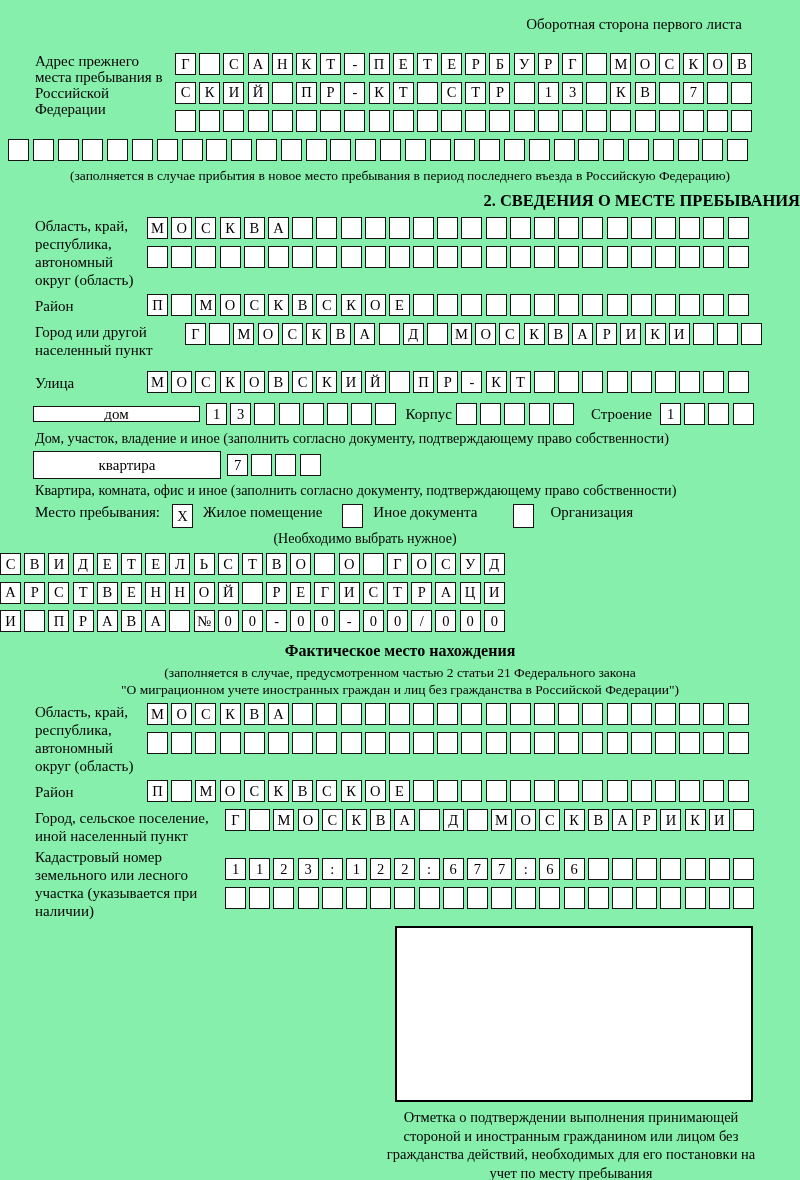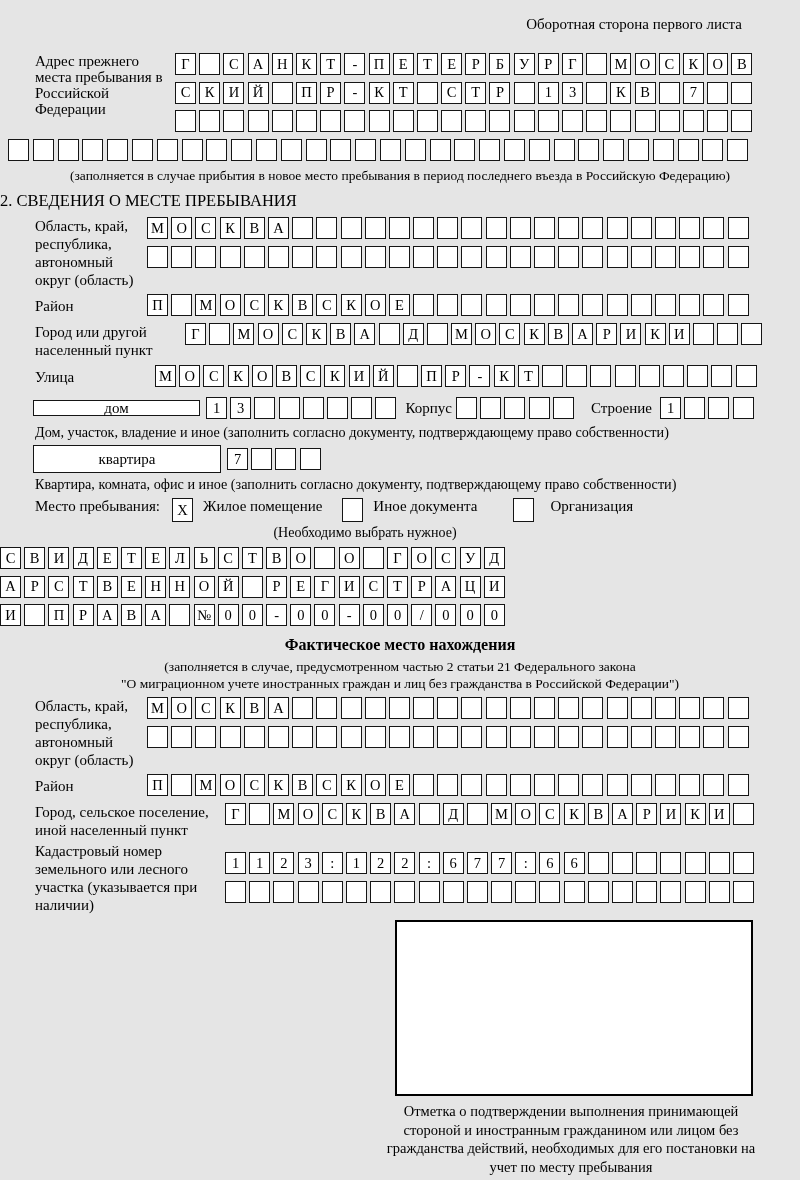--- a/index.html
+++ b/index.html
@@ -4,7 +4,7 @@
 <style>
   html,body{margin:0;padding:0;background:#fff;}
   .page{
-    width:800px;height:1180px;background:#e5e5e5;color:#000;
+    width:800px;height:1180px;background:#86efac;color:#000;
     font-family:"Liberation Serif","DejaVu Serif",serif;
     position:relative;overflow:hidden;
   }

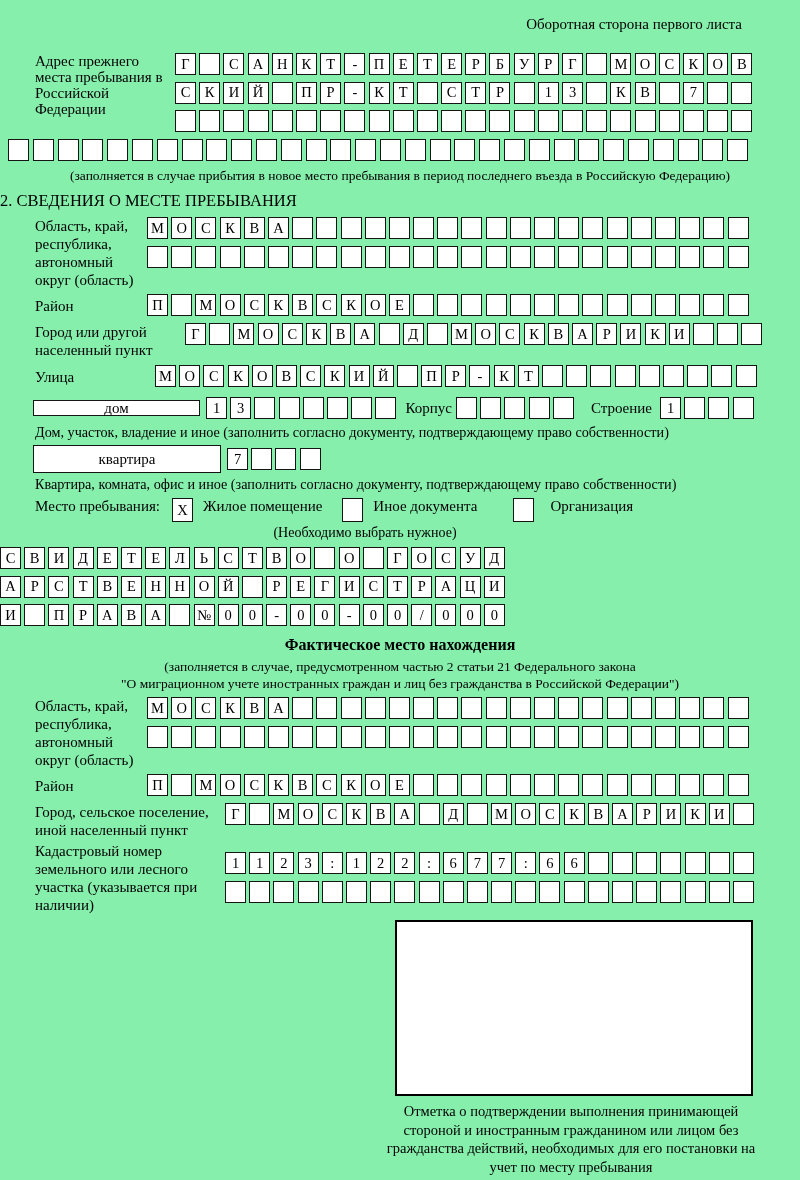--- a/index.html
+++ b/index.html
@@ -27,7 +27,7 @@
   .fullrow{margin-left:8px;}
   .fullrow .cell{margin-right:3.8px;}
   .note-c{text-align:center;font-size:13.5px;line-height:17px;}
-  .h2{text-align:left;font-size:16.5px;font-weight:normal;margin:7px 0 6px 0;}
+  .h2{text-align:right;font-size:16.5px;font-weight:bold;margin:7px 0 6px 0;}
   .h2b{text-align:center;font-size:16px;font-weight:bold;margin:10px 0 4px 0;}
   .caption{margin-left:35px;font-size:14.2px;line-height:18px;margin-bottom:3px;}
   .widebox{

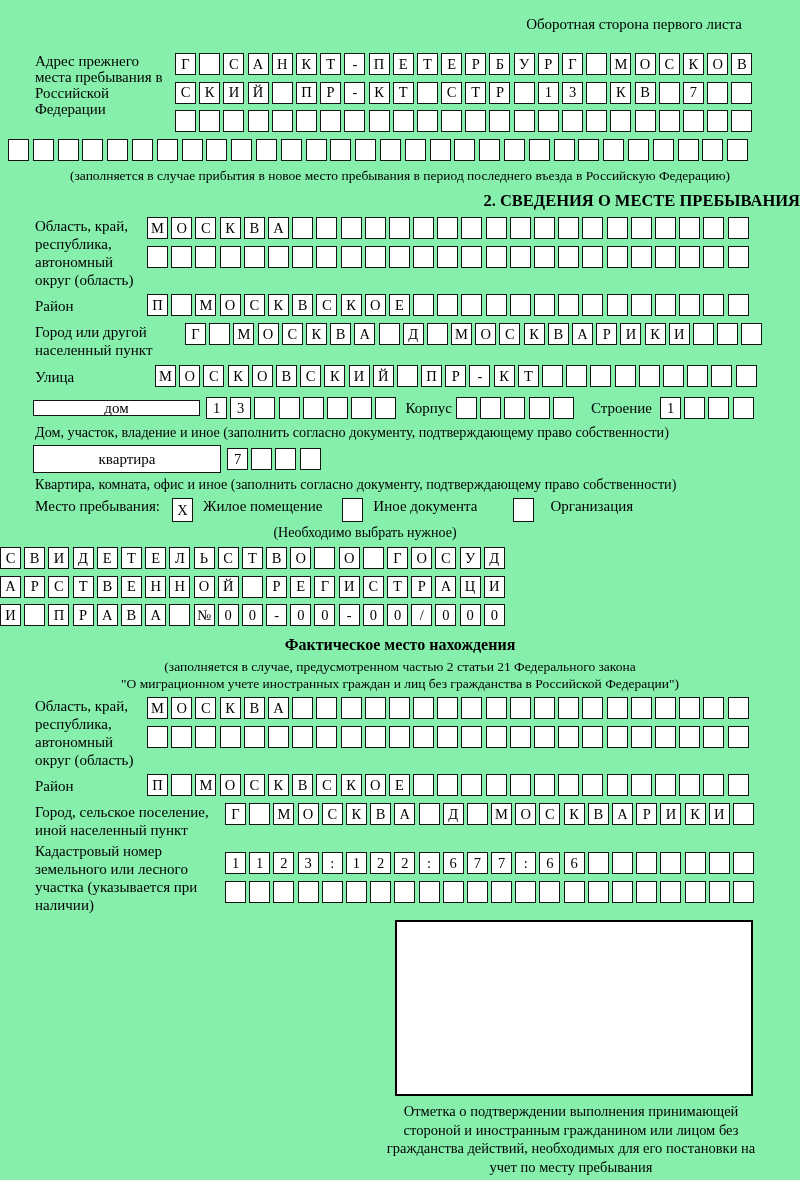--- a/index.html
+++ b/index.html
@@ -299,7 +299,7 @@
       </div>
   </div>
 
-  <div class="flex" style="margin-top:6px;gap:8px;">
+  <div class="flex" style="margin-top:12px;">
     <div class="lbl w112 ml35" style="line-height:24px;">Улица</div>
     <div class="cellrow mb0">
         <span class="cell">М</span>

